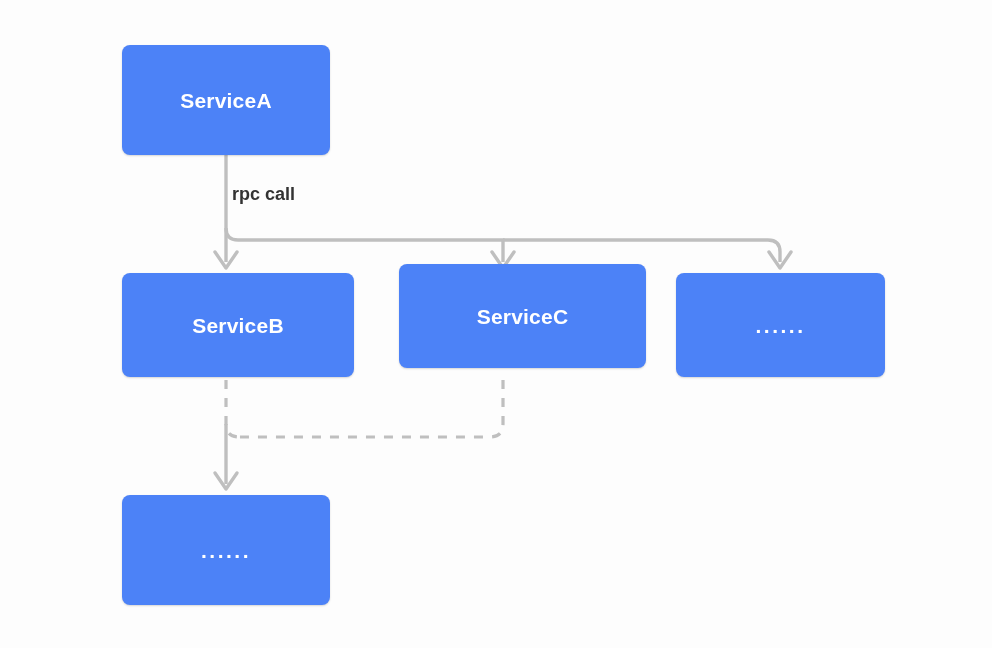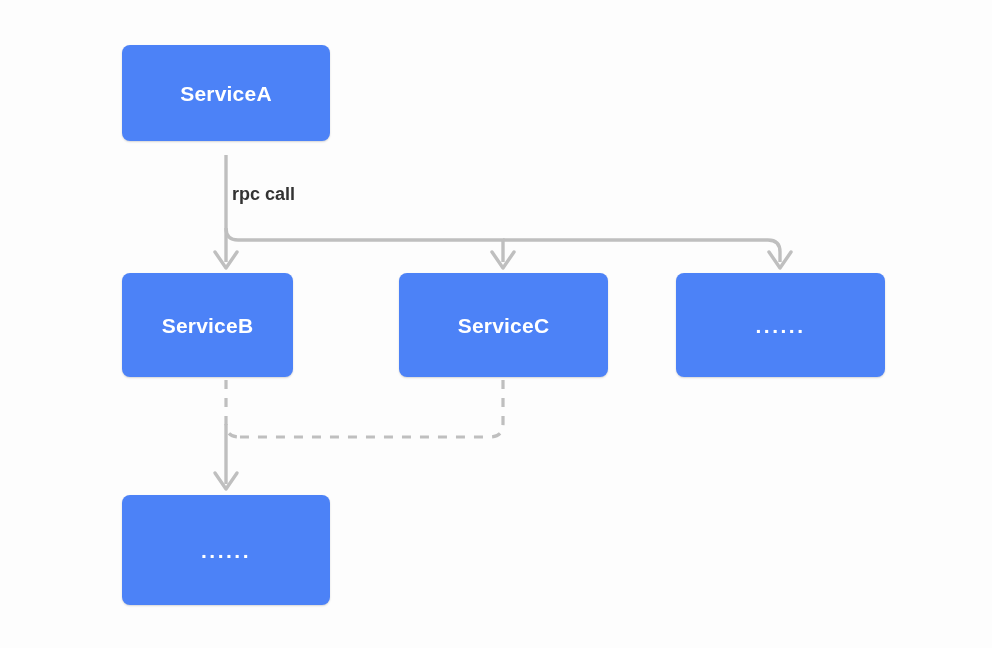--- a/index.html
+++ b/index.html
@@ -102,7 +102,7 @@
     </g>
   </svg>
 
-  <div class="node" style="left:122px; top:45px; width:208px; height:96px; background:#4c82f7;">
+  <div class="node" style="left:122px; top:45px; width:208px; height:110px; background:#4c82f7;">
     <span class="node-label">ServiceA</span>
   </div>
 

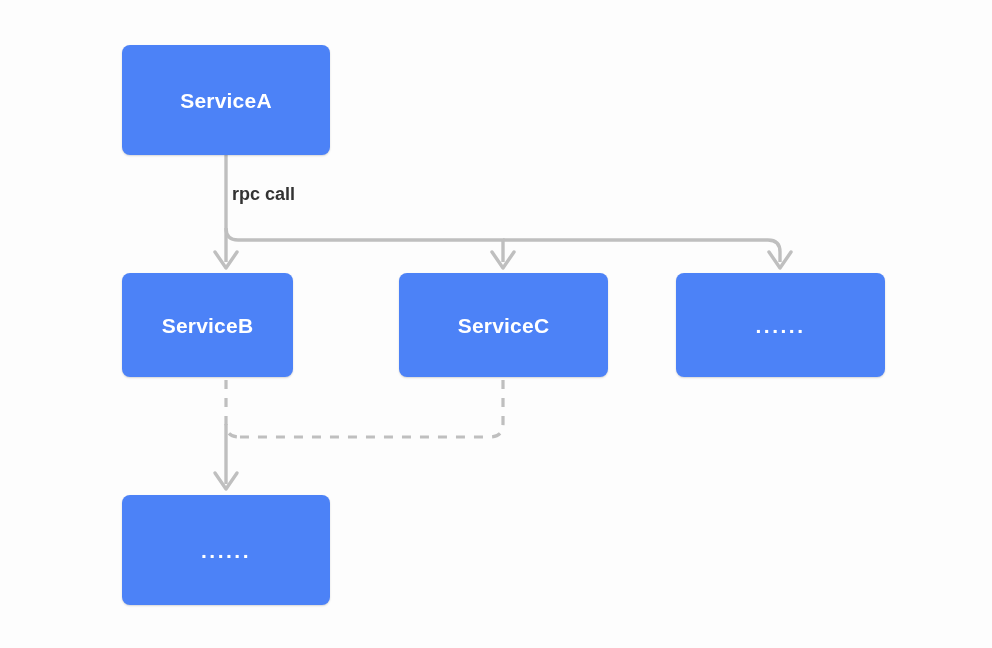--- a/index.html
+++ b/index.html
@@ -106,7 +106,7 @@
     <span class="node-label">ServiceA</span>
   </div>
 
-  <div class="node" style="left:122px; top:273px; width:171px; height:104px; background:#4c82f7;">
+  <div class="node" style="left:122px; top:273px; width:232px; height:104px; background:#4c82f7;">
     <span class="node-label">ServiceB</span>
   </div>
 

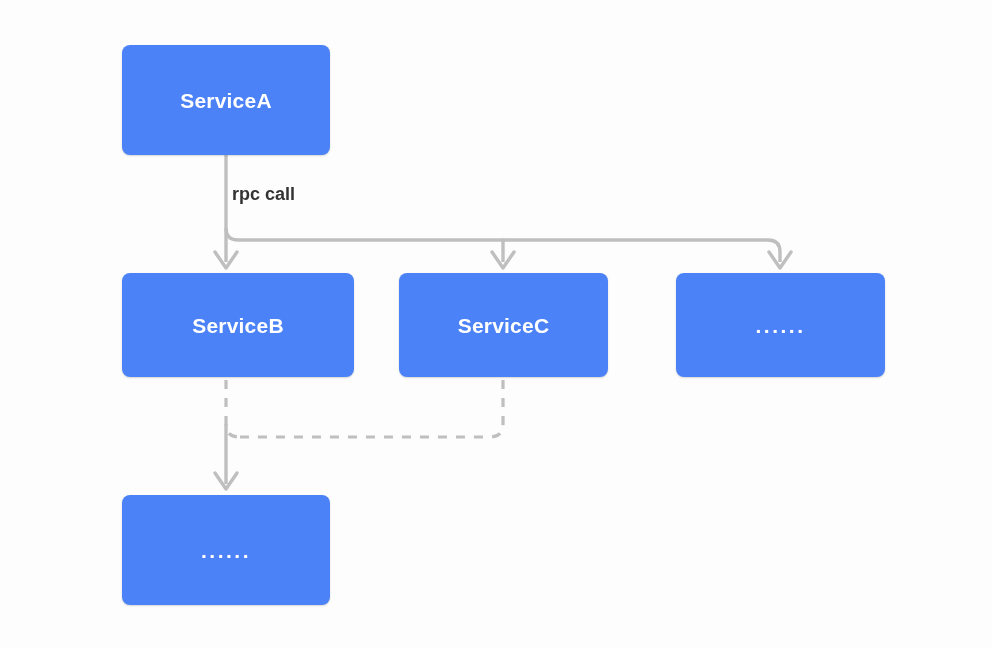--- a/index.html
+++ b/index.html
@@ -110,7 +110,7 @@
     <span class="node-label">ServiceB</span>
   </div>
 
-  <div class="node" style="left:399px; top:273px; width:209px; height:104px; background:#4c82f7;">
+  <div class="node" style="left:399px; top:264px; width:247px; height:104px; background:#4c82f7;">
     <span class="node-label">ServiceC</span>
   </div>
 

